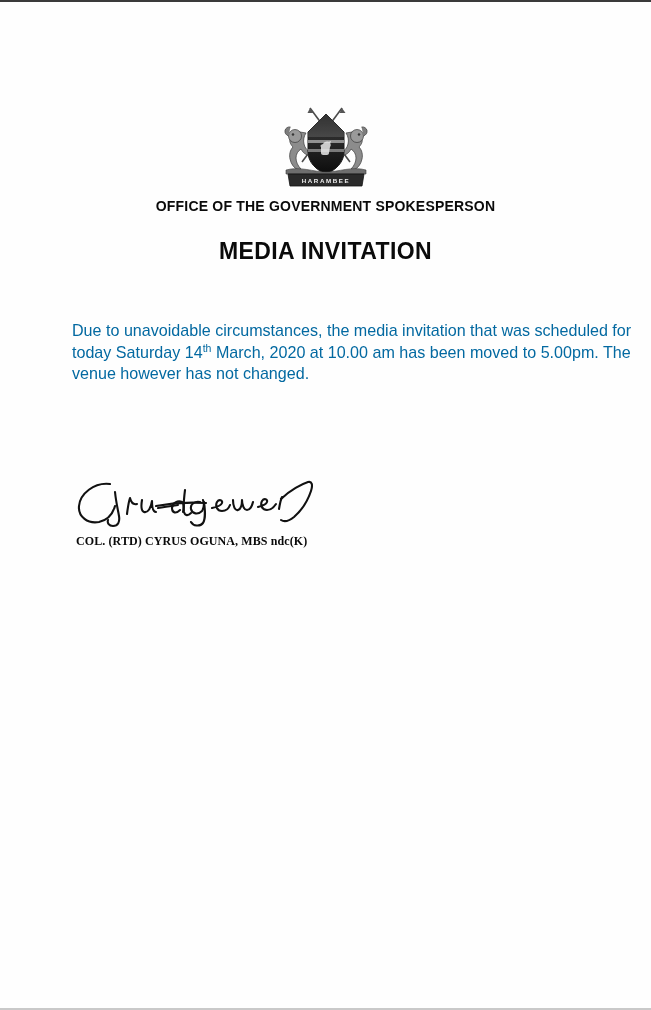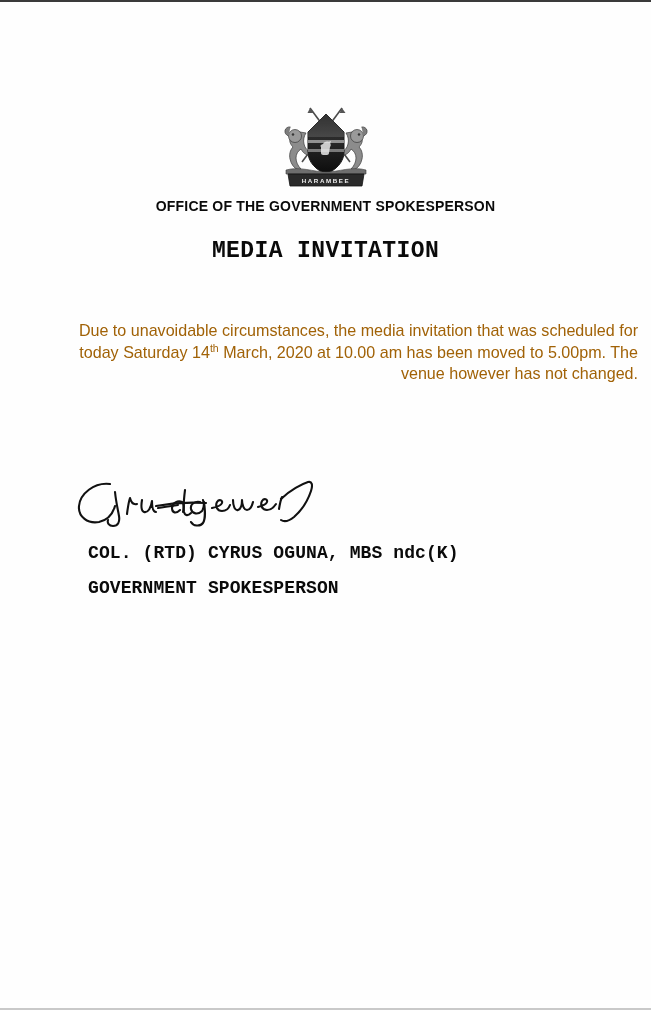--- a/index.html
+++ b/index.html
@@ -71,7 +71,7 @@
     top: 238px;
     width: 651px;
     text-align: center;
-    font-family: Liberation Mono, monospace;
+    font-family: Liberation Sans, sans-serif;
     font-weight: bold;
     font-size: 23px;
     letter-spacing: 0.4px;

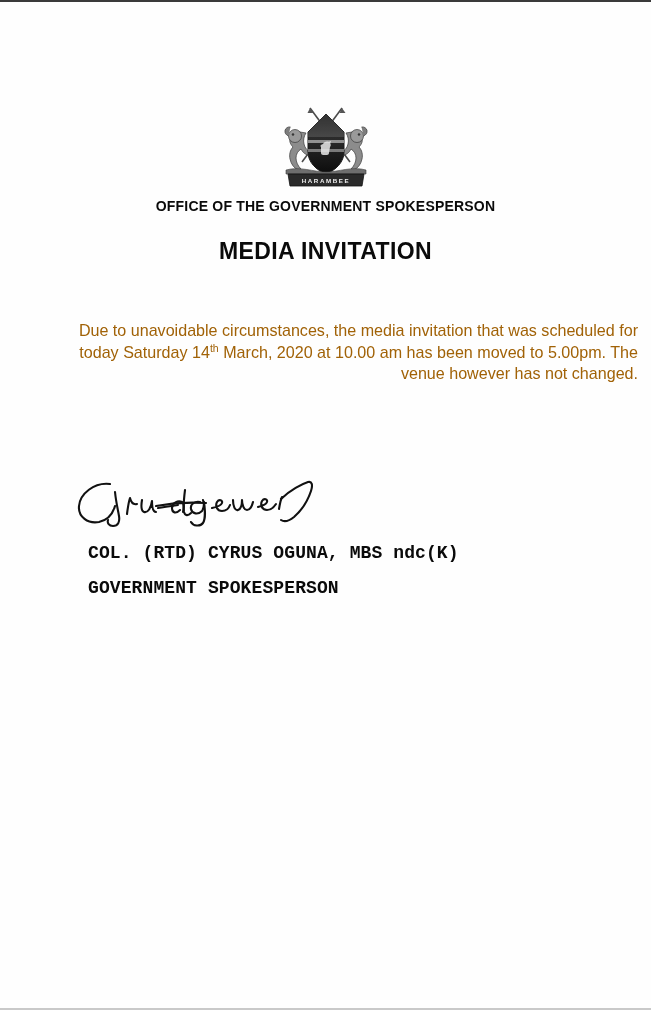--- a/index.html
+++ b/index.html
@@ -89,9 +89,8 @@
     font-family: "Liberation Sans", sans-serif;
     font-size: 16.1px;
     line-height: 21.5px;
-    color: #a16207;
+    color: #0369a1;
     margin: 0;
-    text-align: right;
   }
   .para + .para { margin-top: 21px; }
   .para sup {

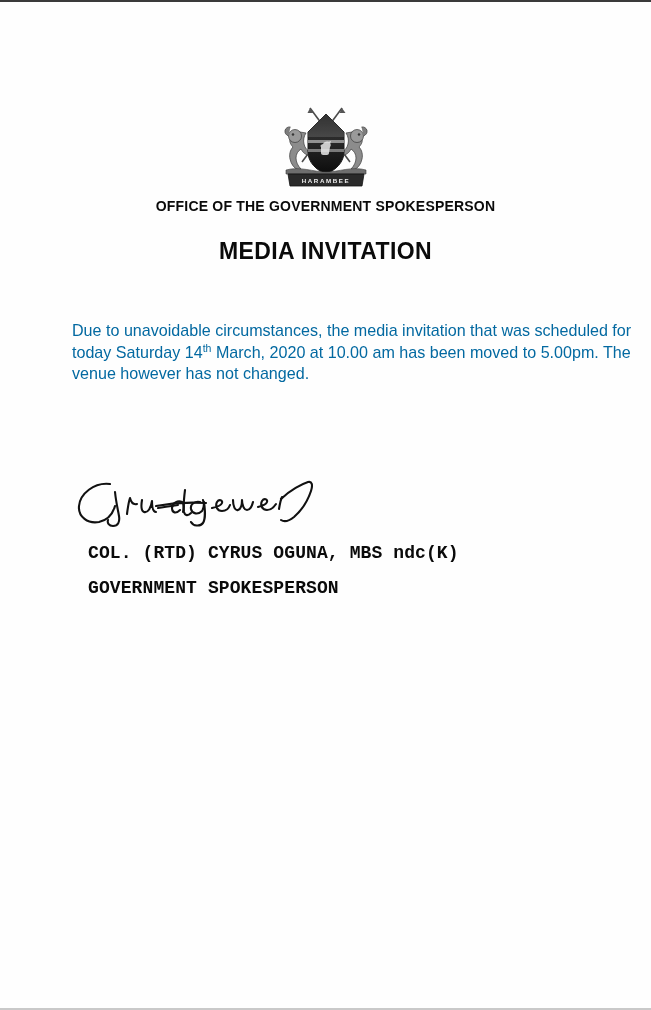--- a/index.html
+++ b/index.html
@@ -116,13 +116,13 @@
     width: 480px;
   }
   .signoff-line {
-    font-family: Liberation Mono, monospace;
+    font-family: Liberation Serif, serif;
     font-weight: bold;
-    font-size: 18px;
+    font-size: 12px;
     line-height: 19px;
     letter-spacing: 0.1px;
     color: #0a0a0a;
-    margin: 16px;
+    margin: 4px;
   }
 </style>
 </head>

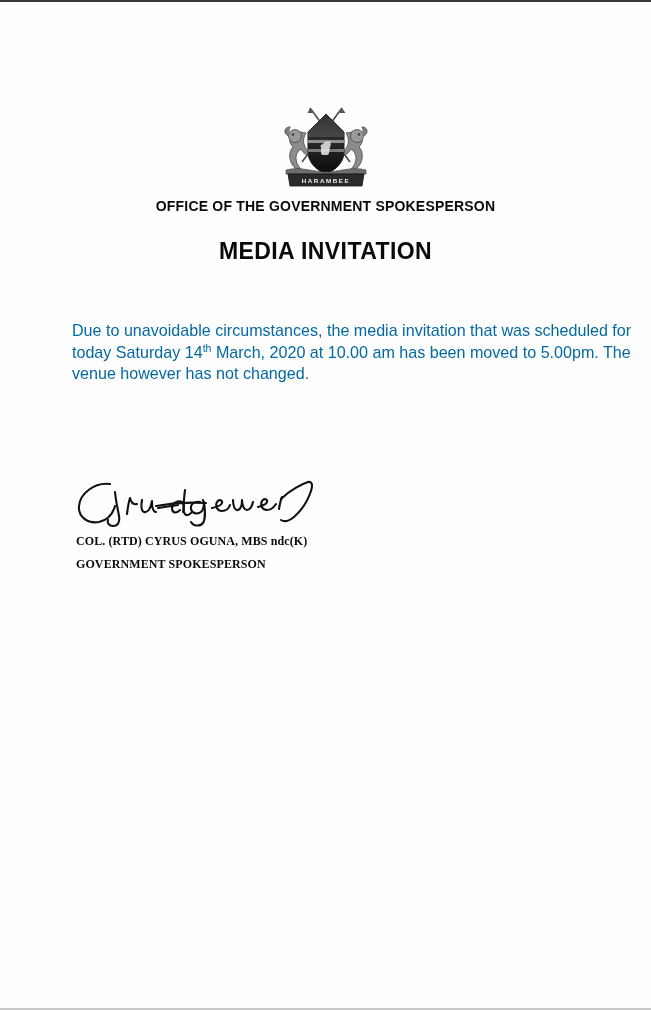--- a/index.html
+++ b/index.html
@@ -234,7 +234,6 @@
 
   <div class="signoff">
     <p class="signoff-line">COL. (RTD) CYRUS OGUNA, MBS ndc(K)</p>
-    <p class="signoff-line">GOVERNMENT SPOKESPERSON</p>
   </div>
 
 </div>

